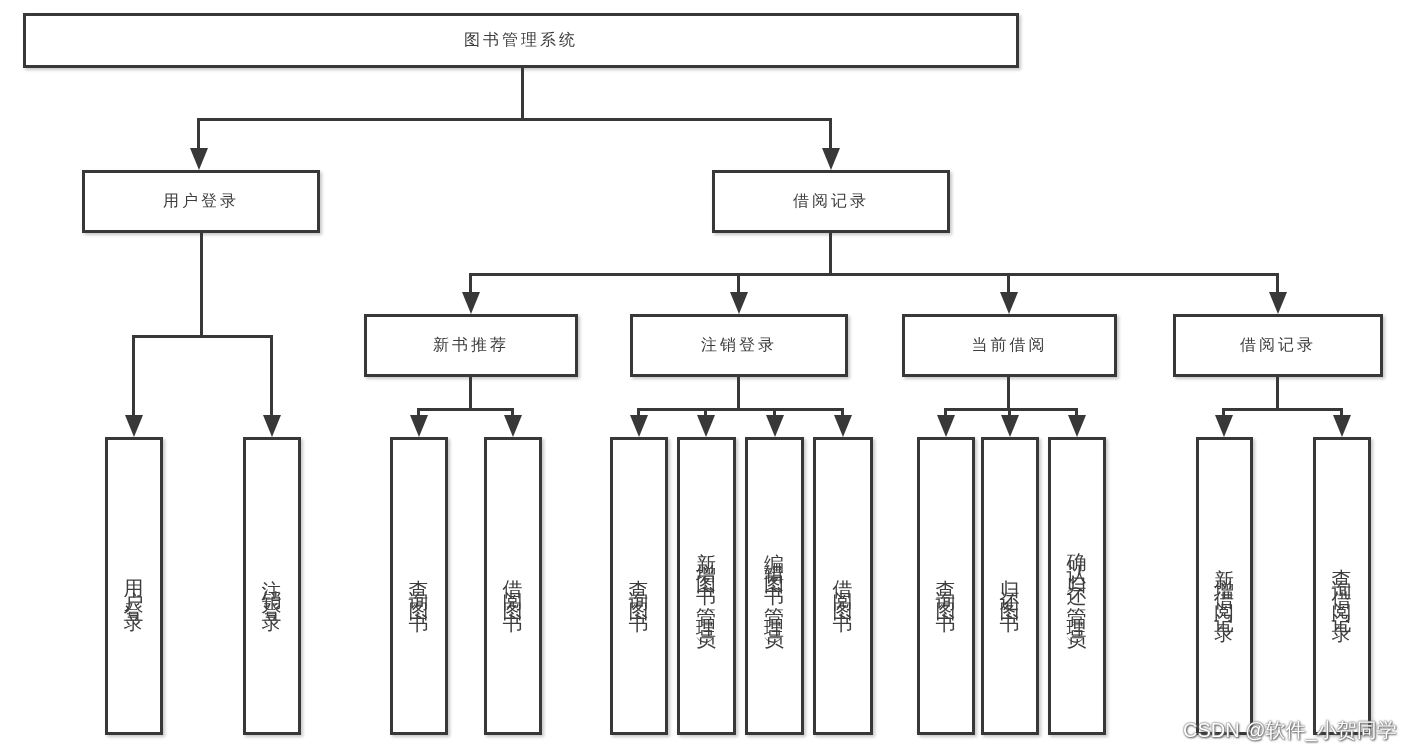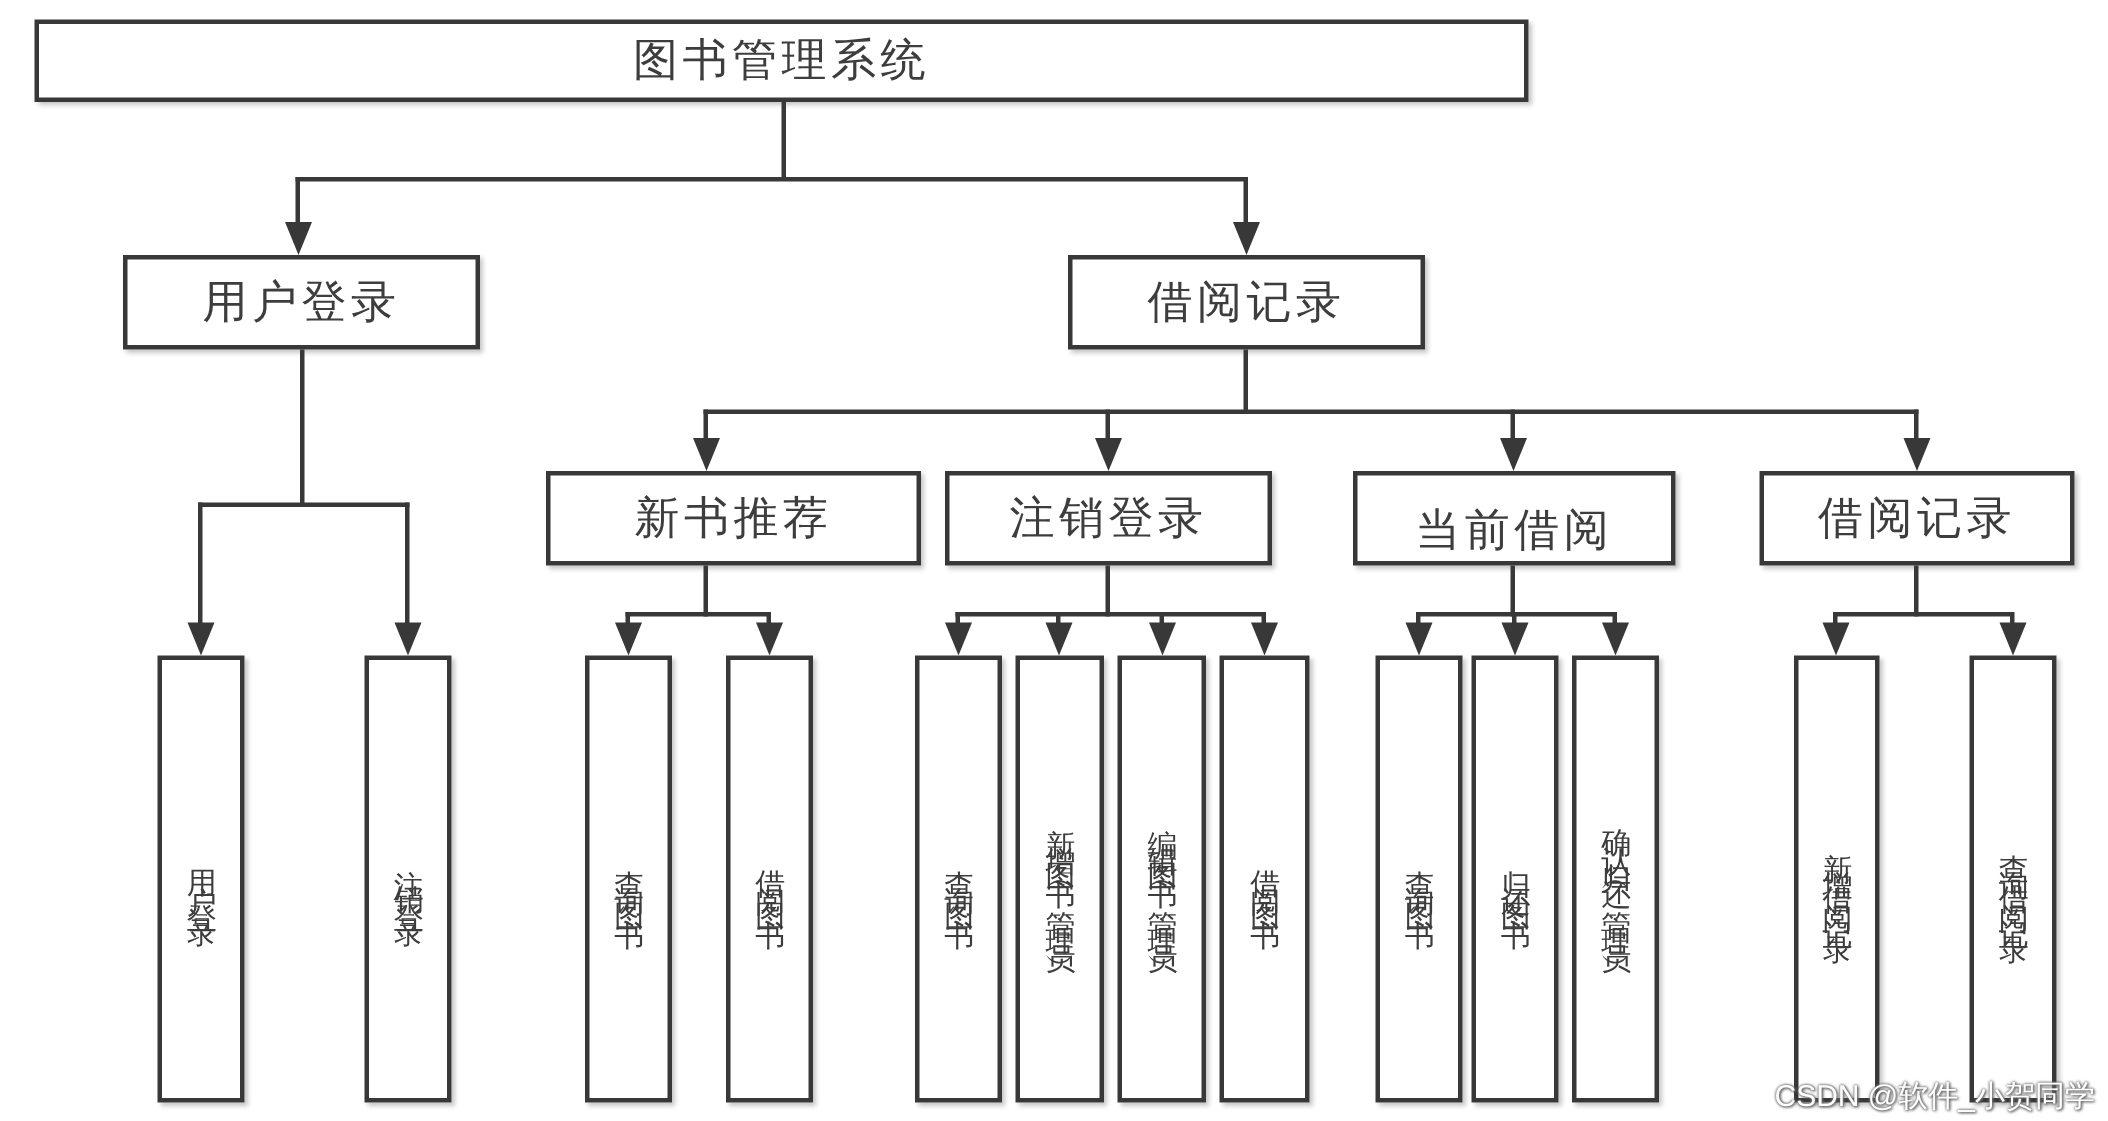--- a/index.html
+++ b/index.html
@@ -25,7 +25,7 @@
     box-shadow:2px 2px 3px rgba(0,0,0,0.22);
   }
   .hlabel{
-    font-size:30px;
+    font-size:16px;
     letter-spacing:3px;
     white-space:nowrap;
   }

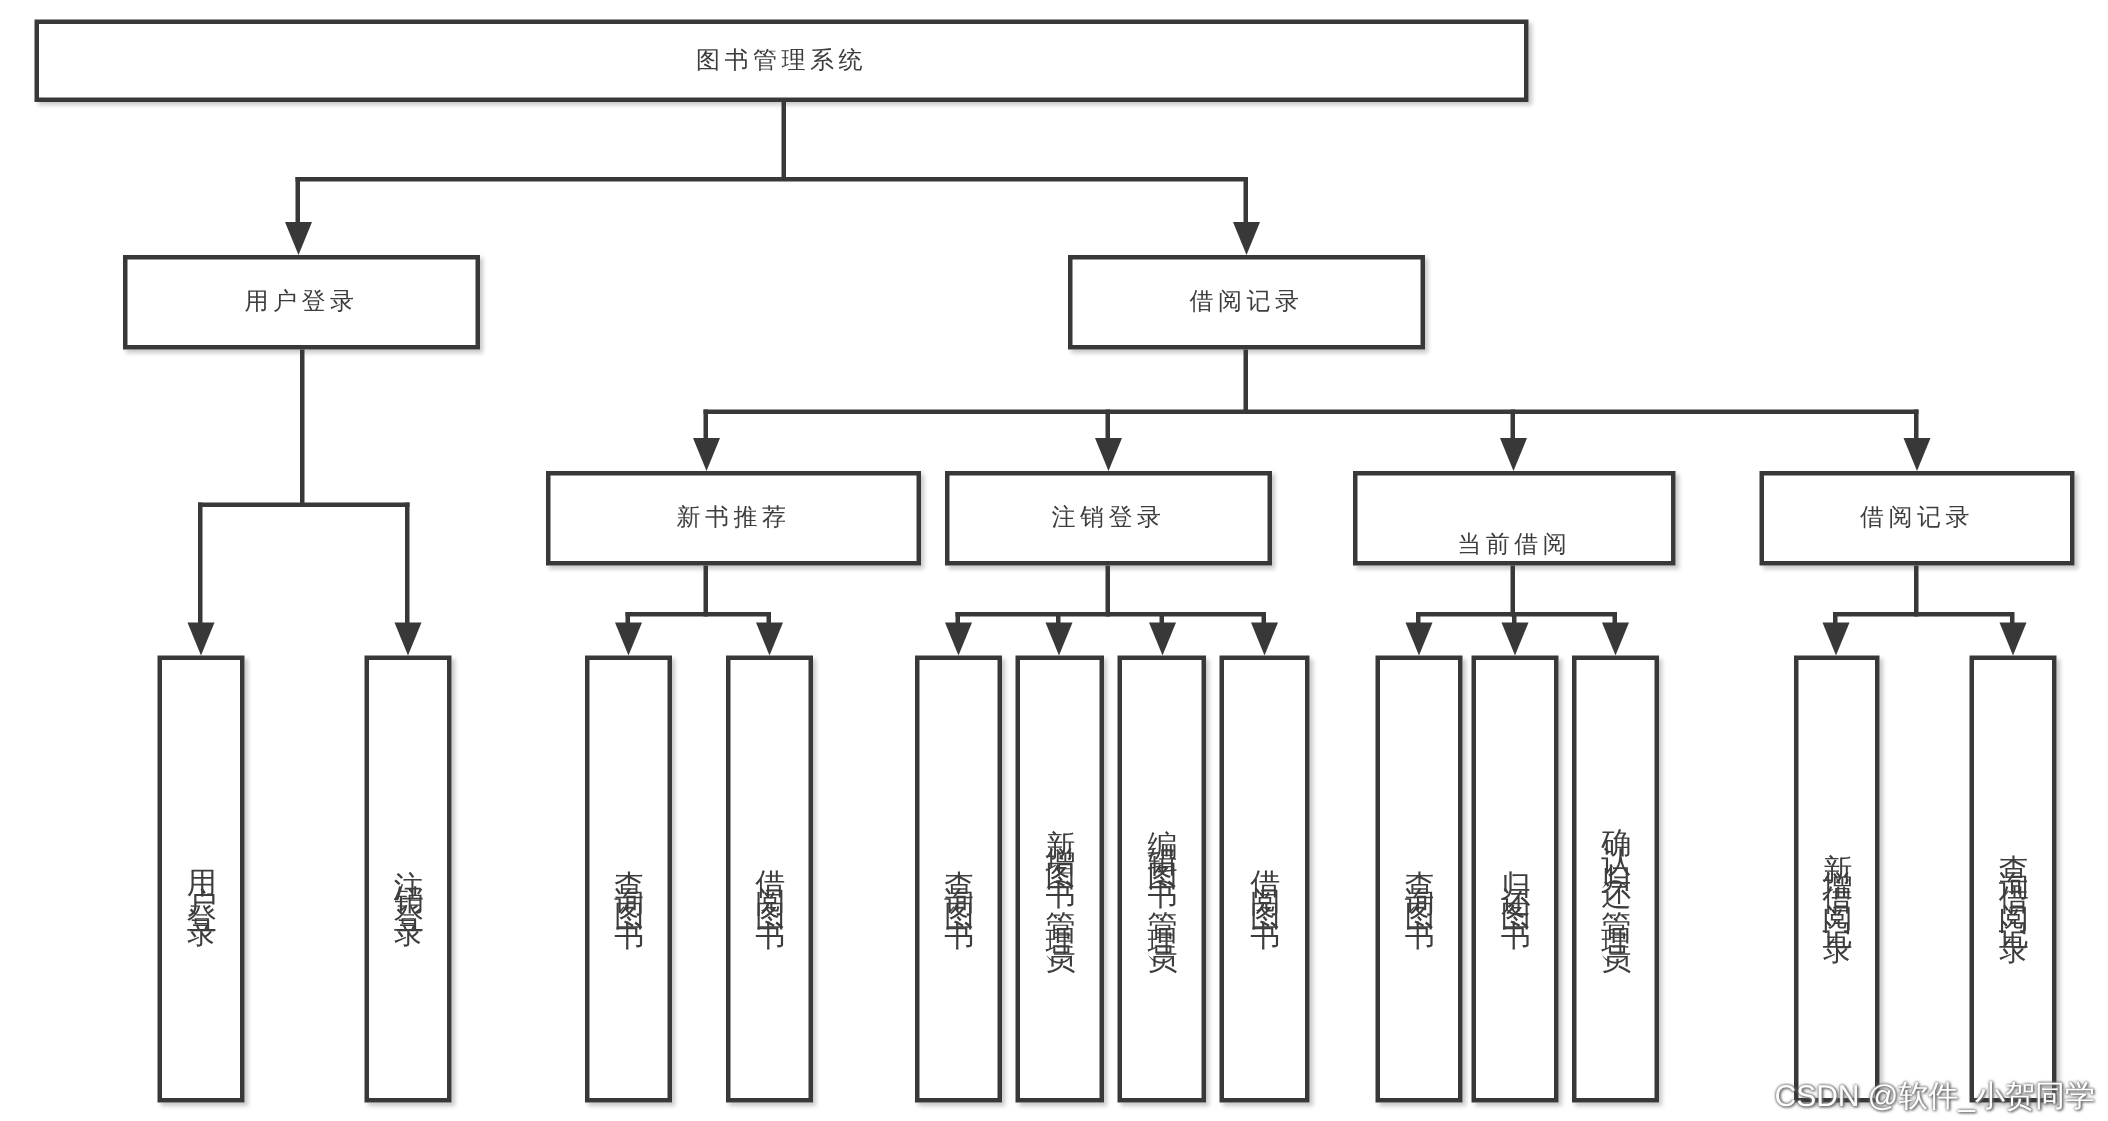--- a/index.html
+++ b/index.html
@@ -95,7 +95,7 @@
   <div class="arw" style="left:1000px;top:292px;"></div>
   <div class="arw" style="left:1269px;top:292px;"></div>
 
-  <div class="node" style="left:364px;top:314px;width:250px;height:63px;">
+  <div class="node" style="left:364px;top:314px;width:214px;height:63px;">
     <span class="hlabel">新书推荐</span>
   </div>
   <div class="node" style="left:630px;top:314px;width:218px;height:63px;">

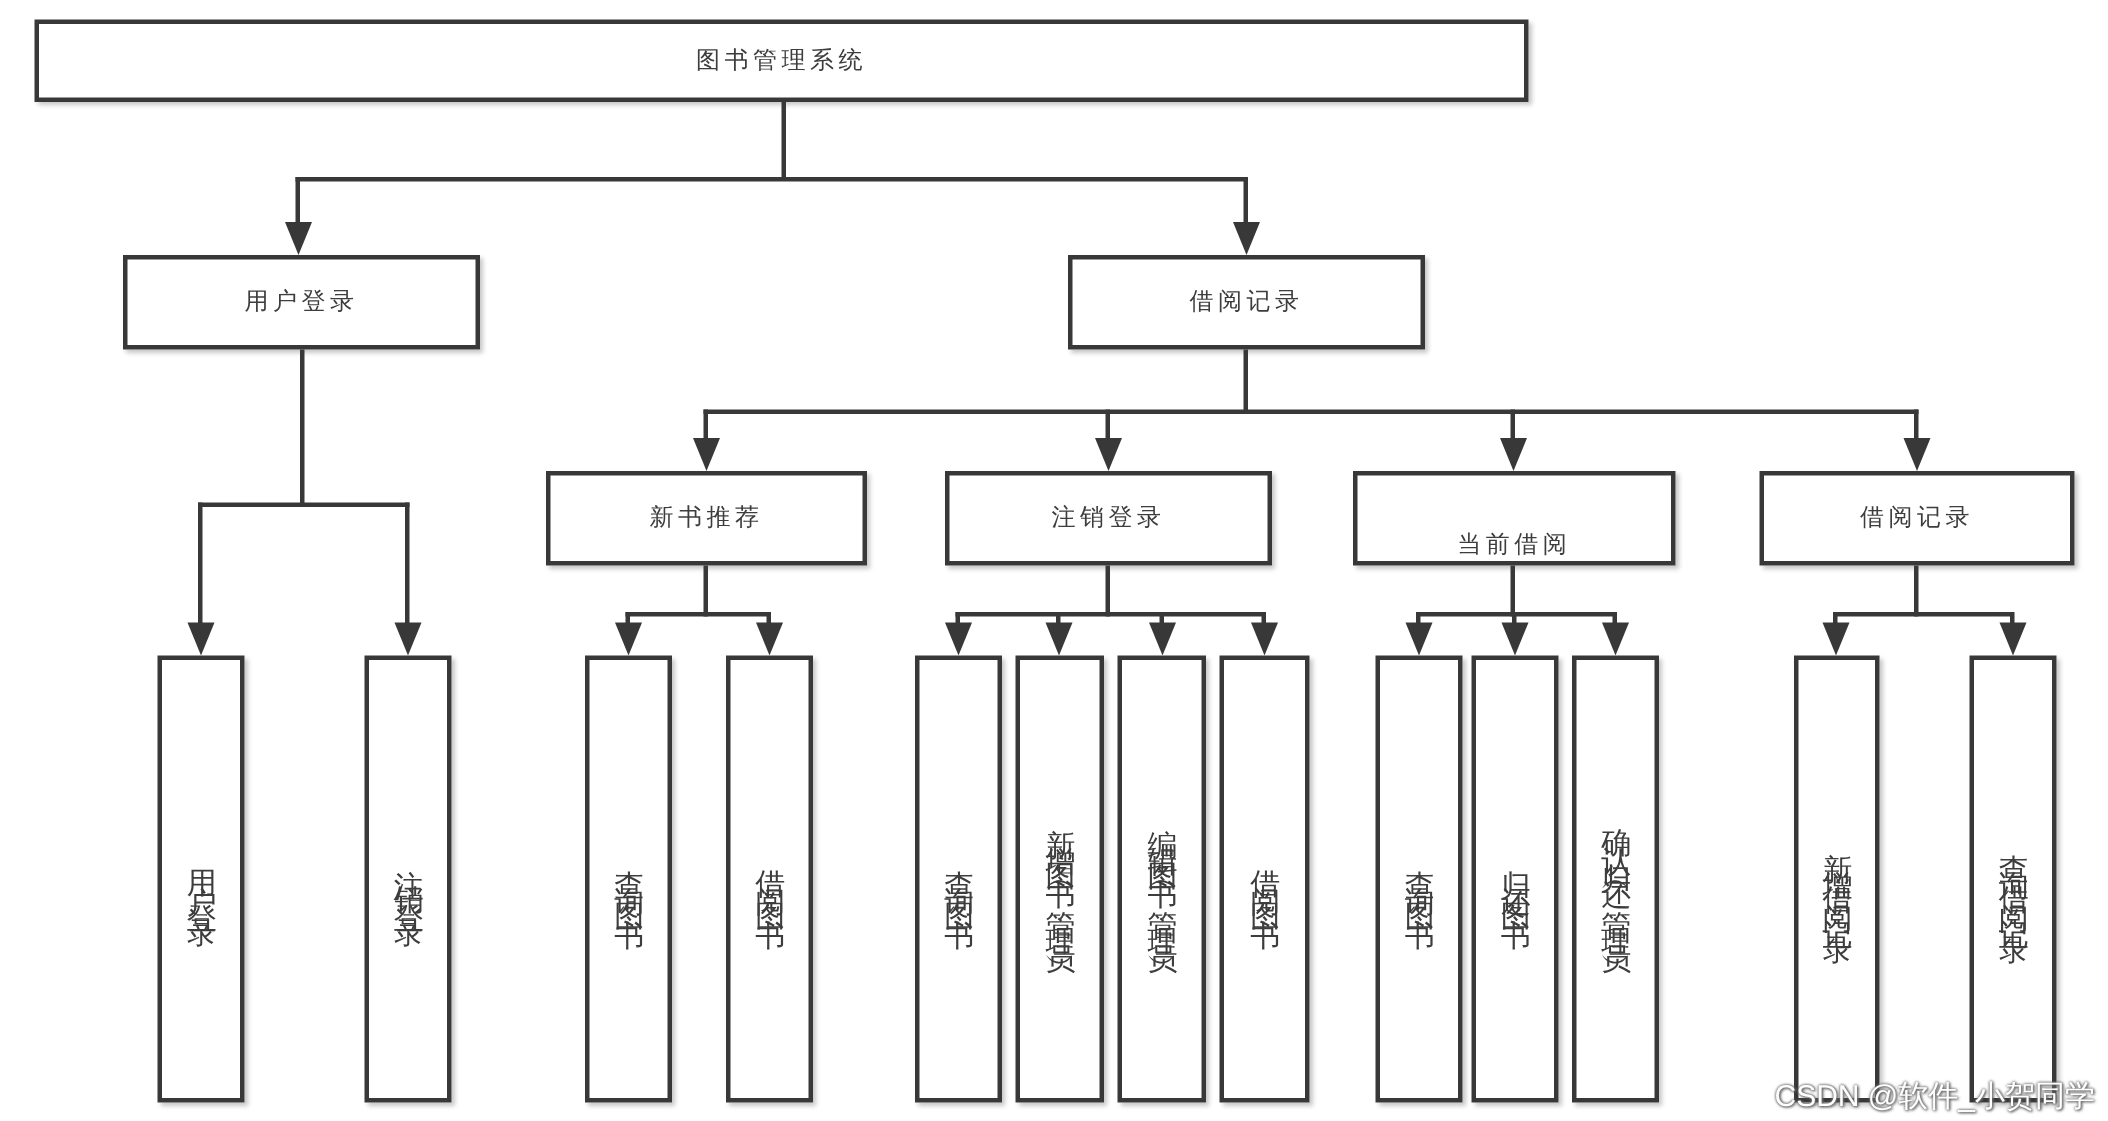--- a/index.html
+++ b/index.html
@@ -101,7 +101,7 @@
   <div class="node" style="left:630px;top:314px;width:218px;height:63px;">
     <span class="hlabel">注销登录</span>
   </div>
-  <div class="node" style="left:902px;top:314px;width:215px;height:63px;align-items:flex-end;">
+  <div class="node" style="left:902px;top:314px;width:215px;height:63px;">
     <span class="hlabel">当前借阅</span>
   </div>
   <div class="node" style="left:1173px;top:314px;width:210px;height:63px;">

